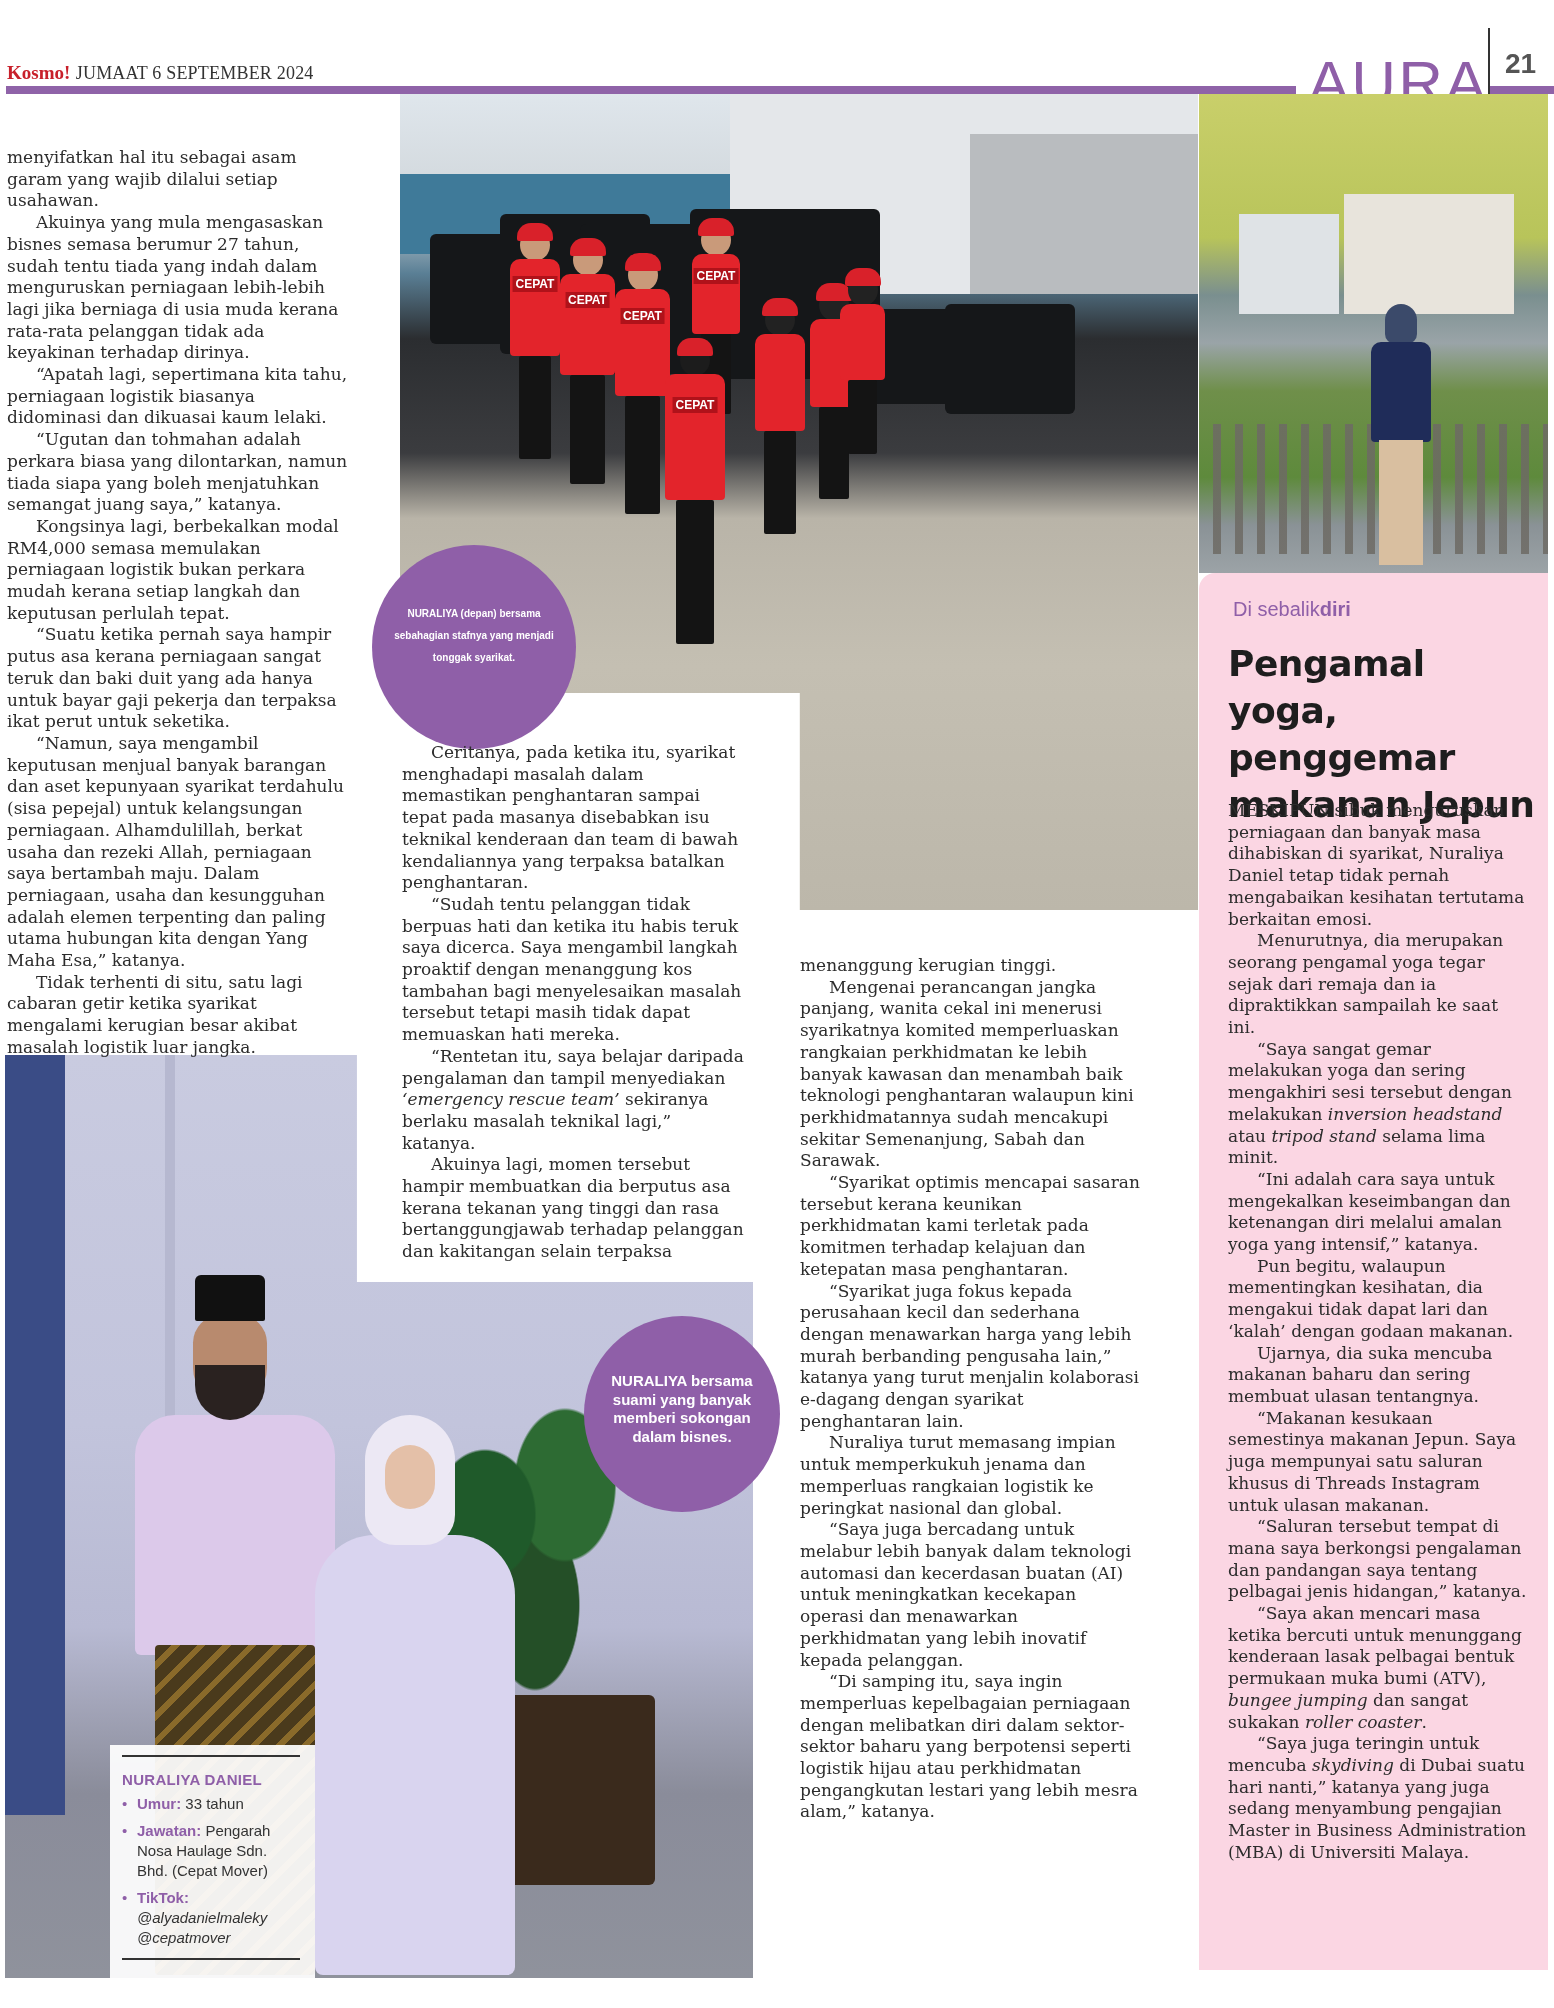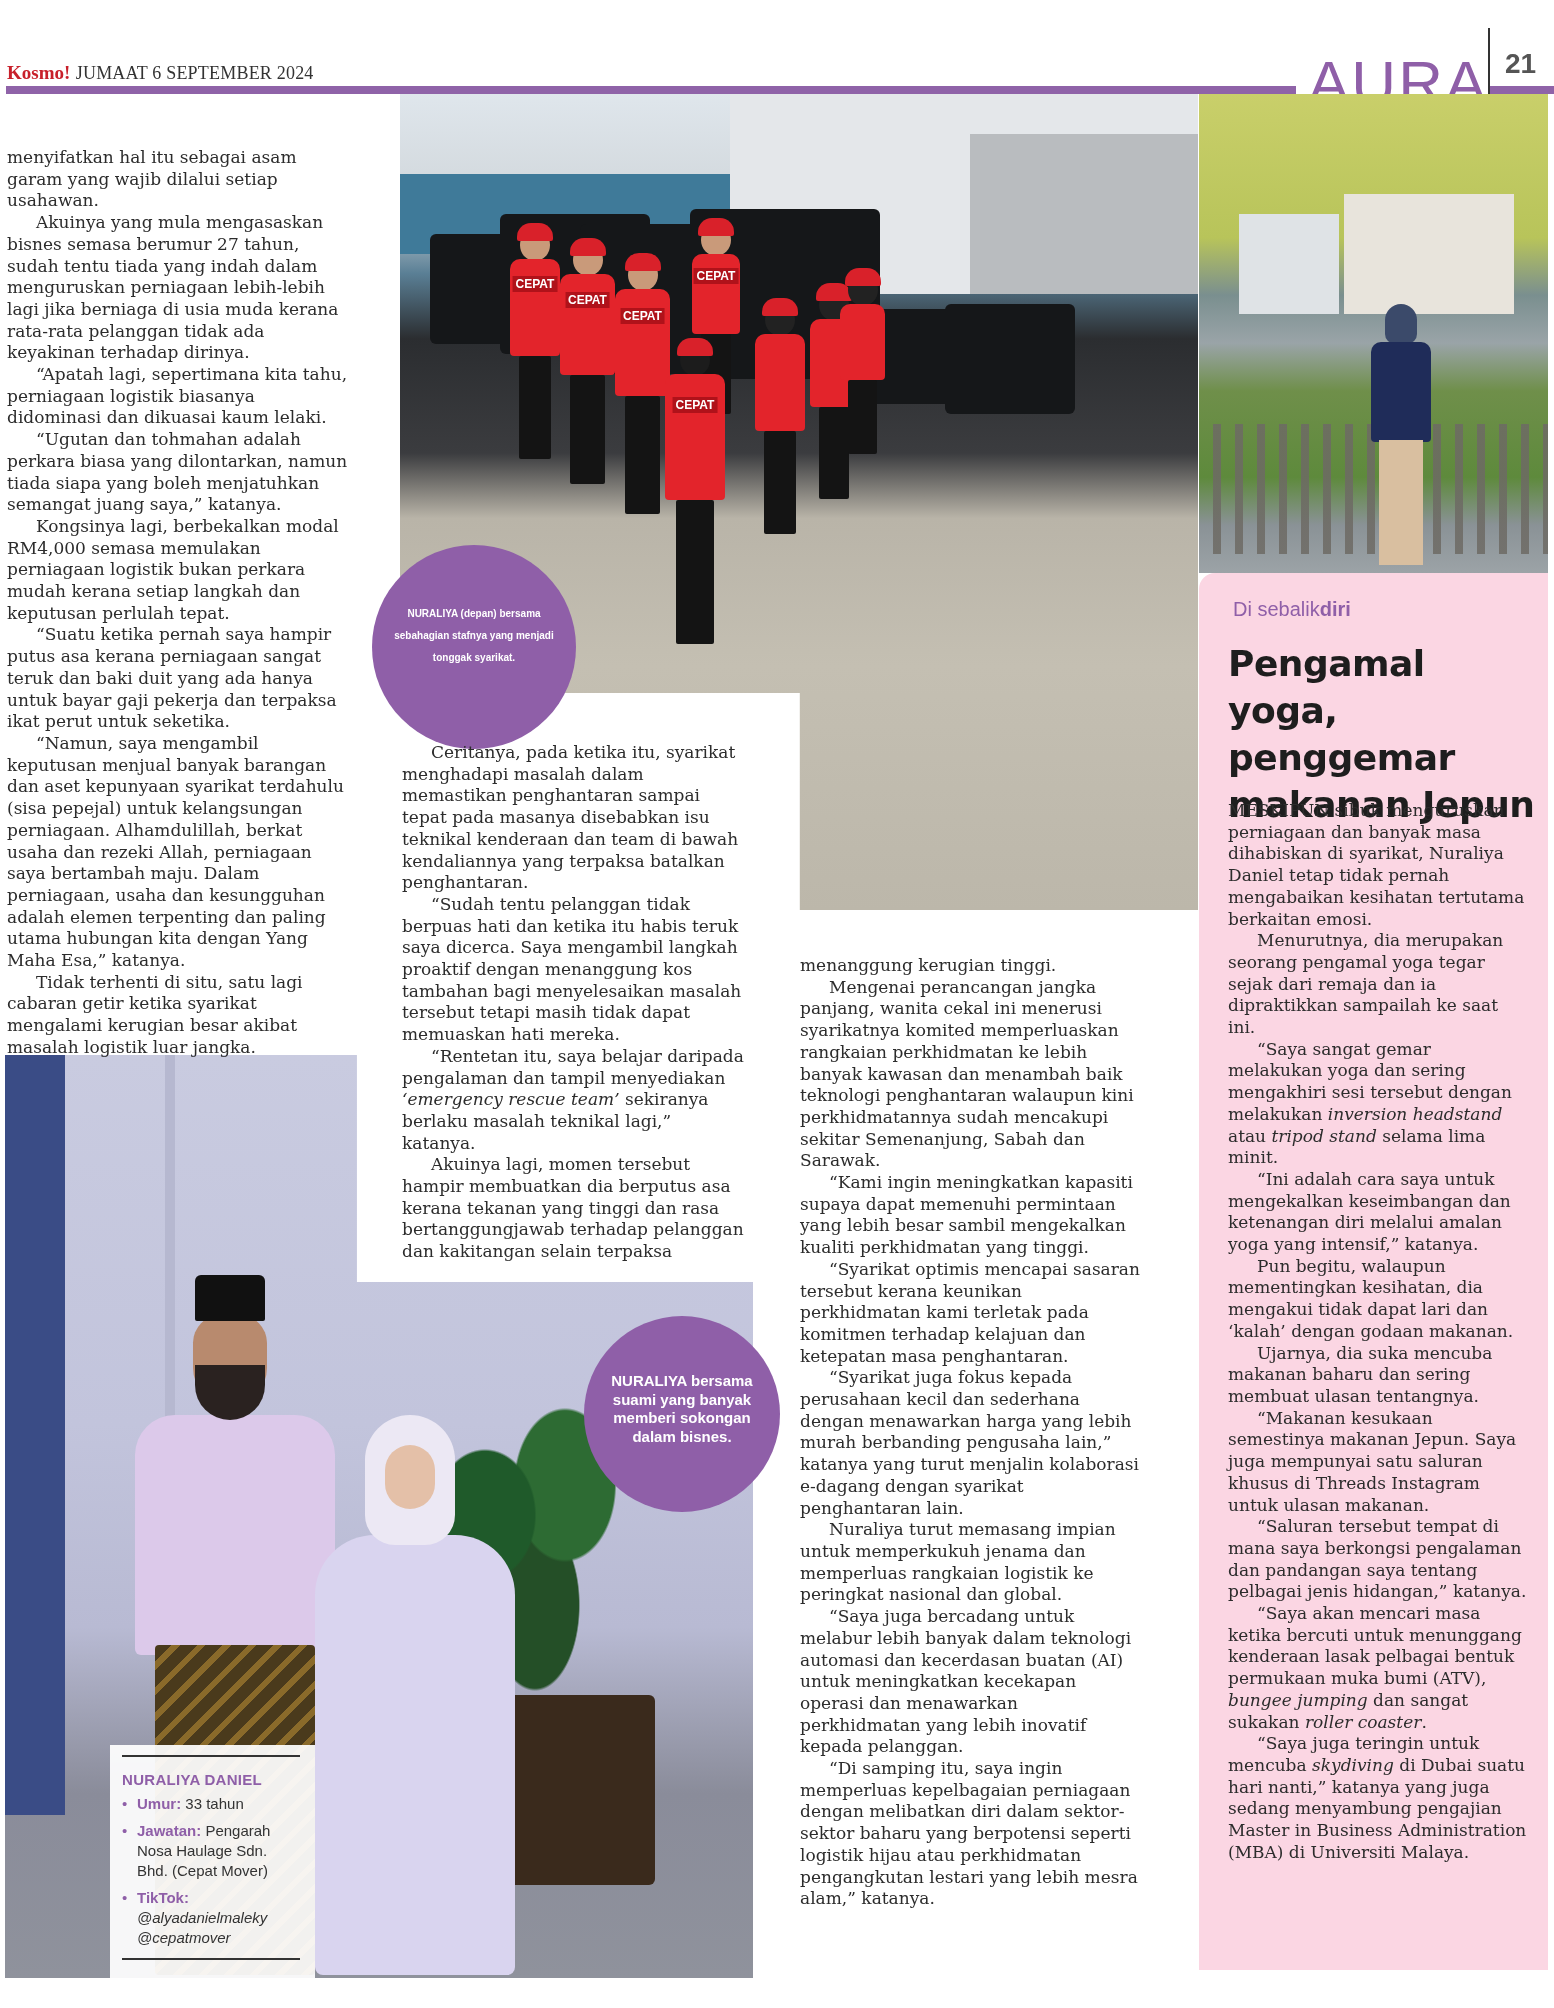--- a/index.html
+++ b/index.html
@@ -254,7 +254,6 @@
 <div class="abs col col3">
   <p>menanggung kerugian tinggi.</p>
   <p class="ind">Mengenai perancangan jangka panjang, wanita cekal ini menerusi syarikatnya komited memperluaskan rangkaian perkhidmatan ke lebih banyak kawasan dan menambah baik teknologi penghantaran walaupun kini perkhidmatannya sudah mencakupi sekitar Semenanjung, Sabah dan Sarawak.</p>
-  <p class="ind">“Kami ingin meningkatkan kapasiti supaya dapat memenuhi permintaan yang lebih besar sambil mengekalkan kualiti perkhidmatan yang tinggi.</p>
   <p class="ind">“Syarikat optimis mencapai sasaran tersebut kerana keunikan perkhidmatan kami terletak pada komitmen terhadap kelajuan dan ketepatan masa penghantaran.</p>
   <p class="ind">“Syarikat juga fokus kepada perusahaan kecil dan sederhana dengan menawarkan harga yang lebih murah berbanding pengusaha lain,” katanya yang turut menjalin kolaborasi e-dagang dengan syarikat penghantaran lain.</p>
   <p class="ind">Nuraliya turut memasang impian untuk memperkukuh jenama dan memperluas rangkaian logistik ke peringkat nasional dan global.</p>

